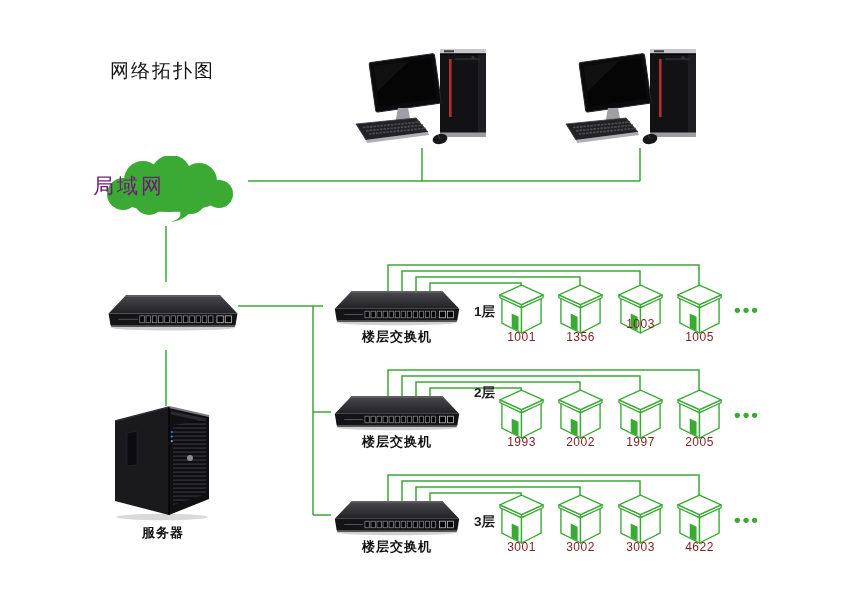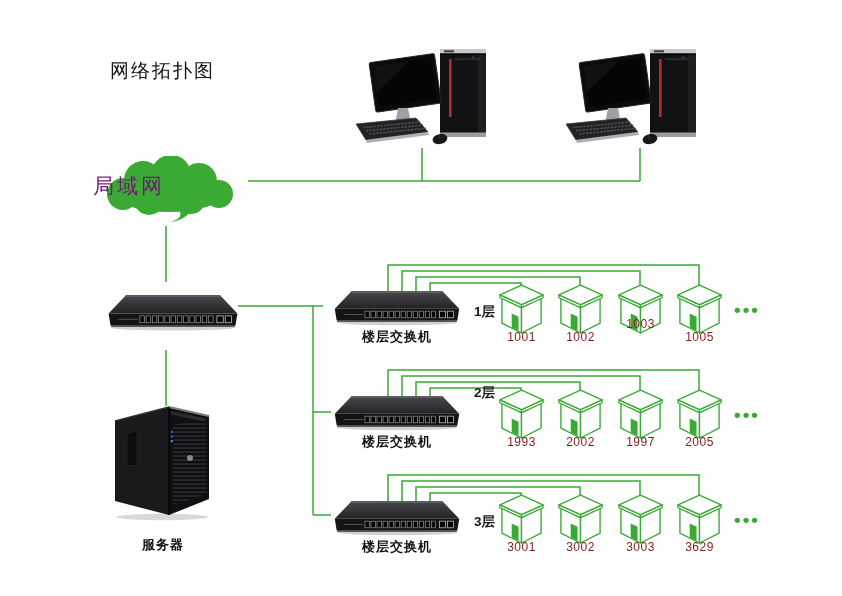--- a/index.html
+++ b/index.html
@@ -195,7 +195,7 @@
       </svg>
     </div>
   <div class="room-label abs" style="left:498px;top:330px;width:47px">1001</div>
-  <div class="room-label abs" style="left:557px;top:330px;width:47px">1002</div>
+  <div class="room-label abs" style="left:557px;top:330px;width:47px">1356</div>
   <div class="room-label abs" style="left:617px;top:317px;width:47px">1003</div>
   <div class="room-label abs" style="left:676px;top:330px;width:47px">1005</div>
   <div class="dots abs" style="left:730px;top:300px;width:34px">•••</div>

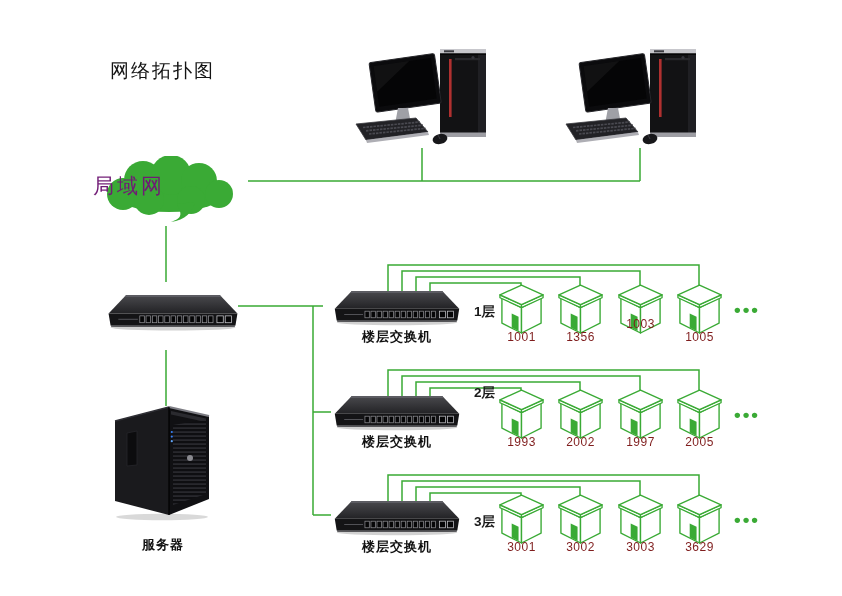--- a/index.html
+++ b/index.html
@@ -164,7 +164,7 @@
         <use href="#sym-server"></use>
       </svg>
   </div>
-  <div class="dev-label abs" style="left:110px;top:536px;width:106px">服务器</div>
+  <div class="dev-label abs" style="left:110px;top:524px;width:106px">服务器</div>
 
   <div class="abs" style="left:331px;top:286px">
     <svg width="132" height="40" viewBox="0 0 140 42">

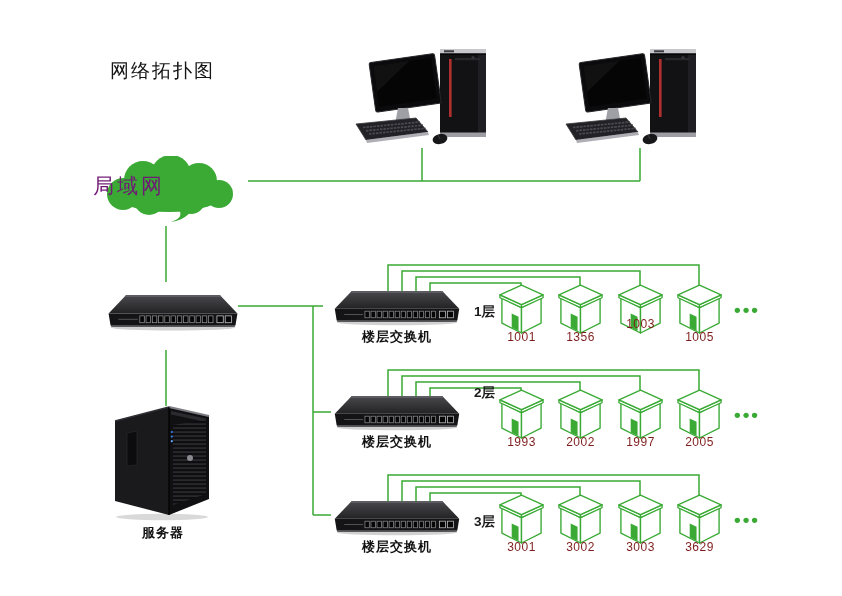--- a/index.html
+++ b/index.html
@@ -265,7 +265,7 @@
   <div class="room-label abs" style="left:498px;top:540px;width:47px">3001</div>
   <div class="room-label abs" style="left:557px;top:540px;width:47px">3002</div>
   <div class="room-label abs" style="left:617px;top:540px;width:47px">3003</div>
-  <div class="room-label abs" style="left:676px;top:540px;width:47px">3629</div>
+  <div class="room-label abs" style="left:676px;top:540px;width:47px">4622</div>
   <div class="dots abs" style="left:730px;top:510px;width:34px">•••</div>
 
 </div>

